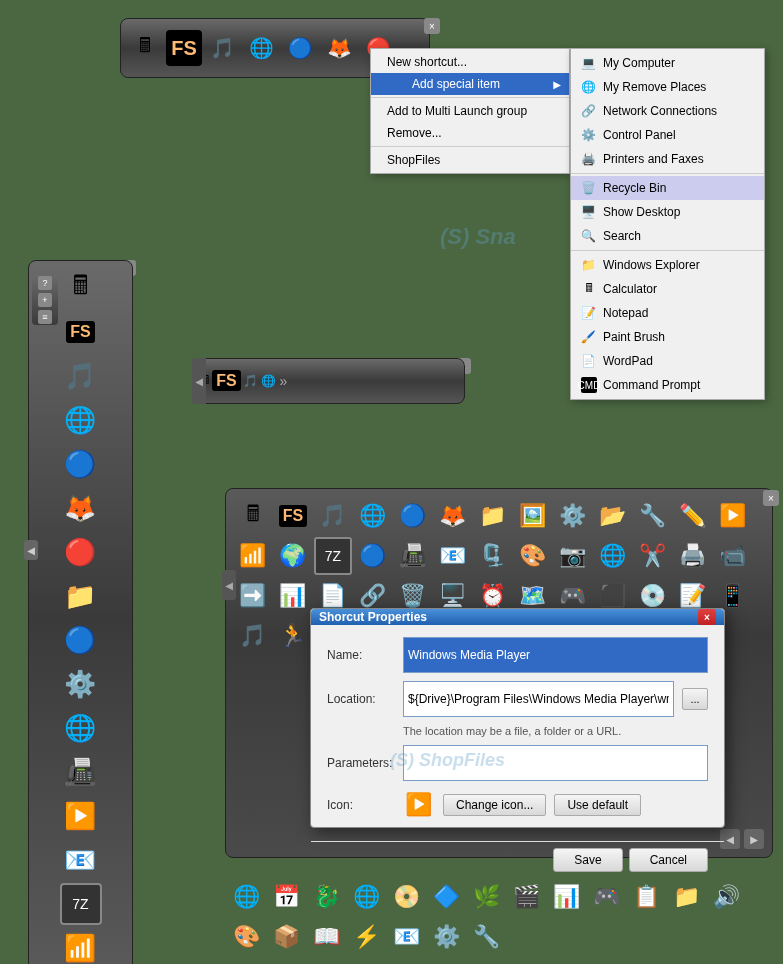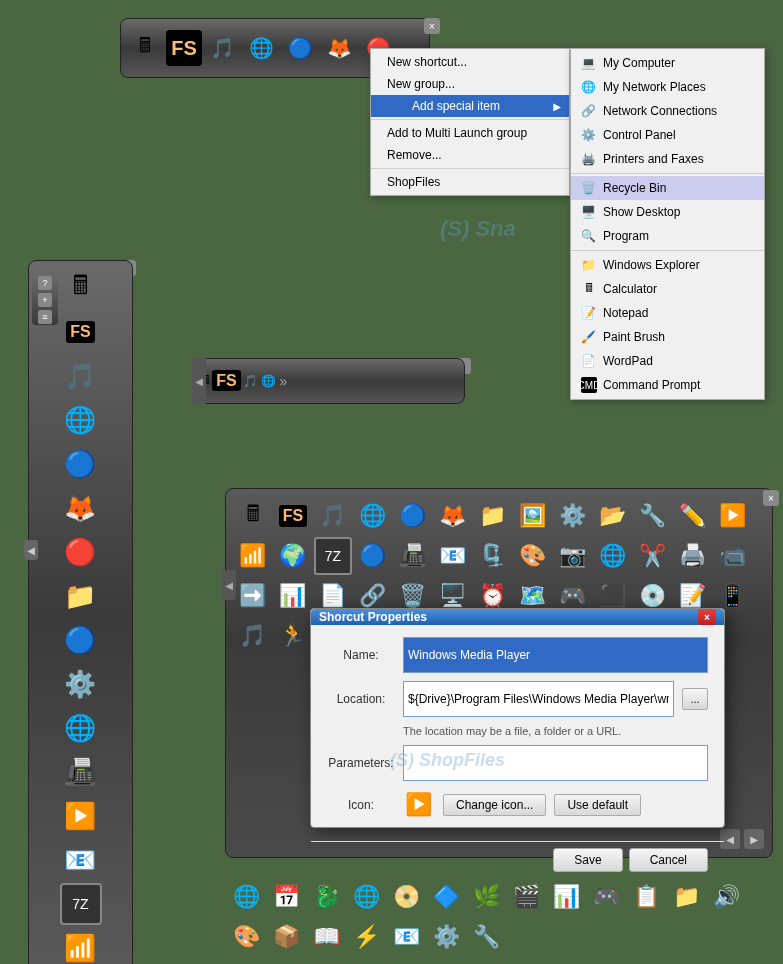--- a/index.html
+++ b/index.html
@@ -408,9 +408,6 @@
 <div class="context-menu">
   <div class="context-menu-item">
     <span>New shortcut...</span>
-  </div>
-  <div class="context-menu-item">
-    <span>New group...</span>
   </div>
   <div class="context-menu-item highlighted">
     <span>Add special item</span>

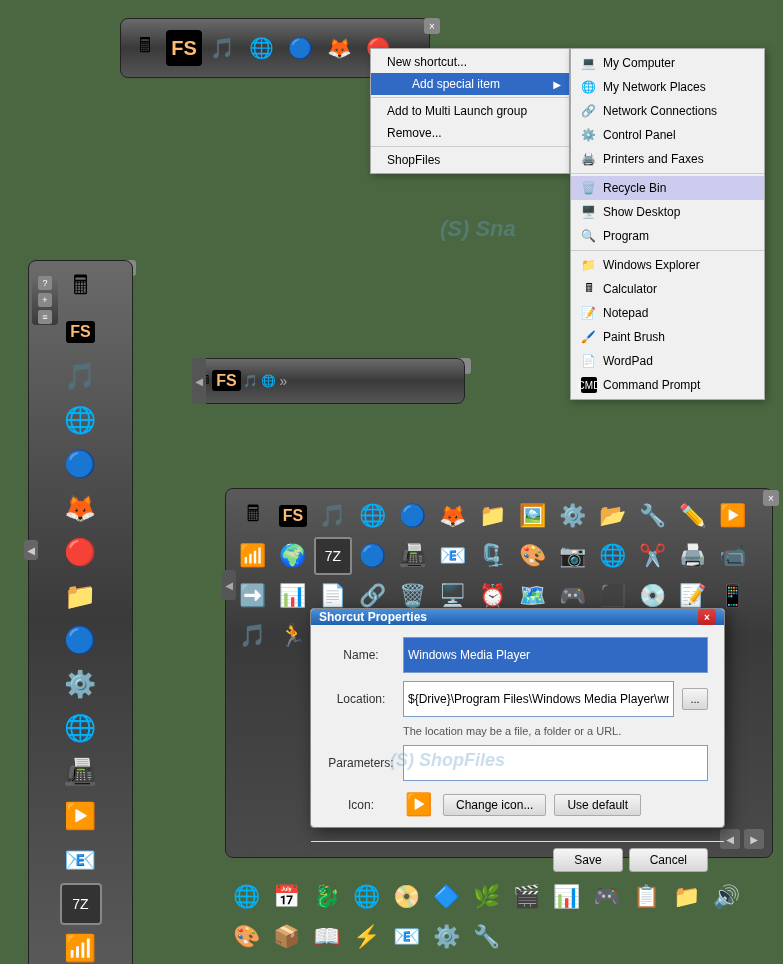--- a/index.html
+++ b/index.html
@@ -433,7 +433,7 @@
   </div>
   <div class="submenu-item">
     <span class="submenu-icon">🌐</span>
-    <span>My Network Places</span>
+    <span>My Remove Places</span>
   </div>
   <div class="submenu-item">
     <span class="submenu-icon">🔗</span>

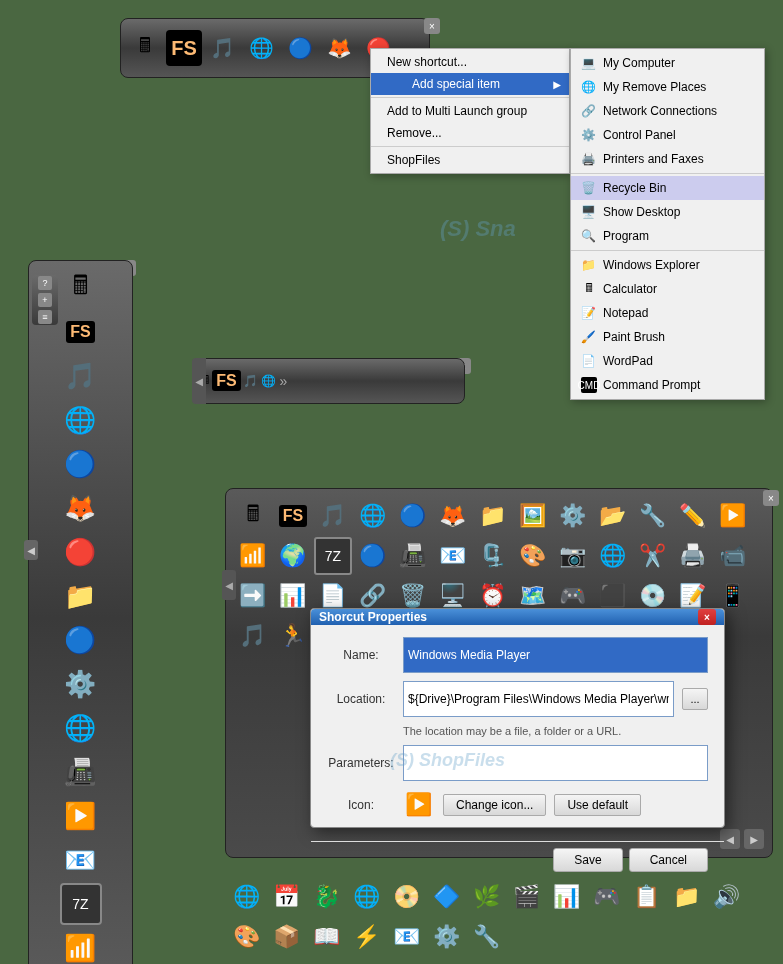--- a/index.html
+++ b/index.html
@@ -487,7 +487,7 @@
   </div>
 </div>
 
-<div class="watermark" style="top: 216px; left: 440px;">(S) Sna</div>
+<div class="watermark" style="top: 224px; left: 440px;">(S) Sna</div>
 
 <div class="left-toolbar">
   <div class="left-toolbar-icon">🖩</div>

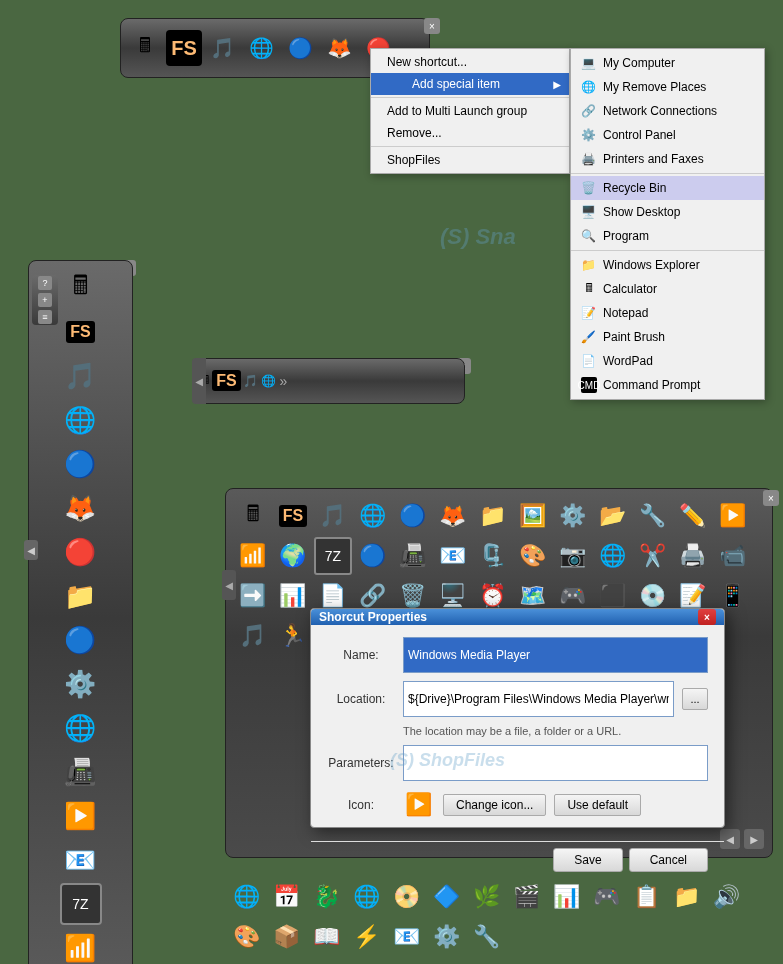--- a/index.html
+++ b/index.html
@@ -458,7 +458,7 @@
   </div>
   <div class="submenu-item">
     <span class="submenu-icon">🔍</span>
-    <span>Program</span>
+    <span>Search</span>
   </div>
   <div class="submenu-separator"></div>
   <div class="submenu-item">

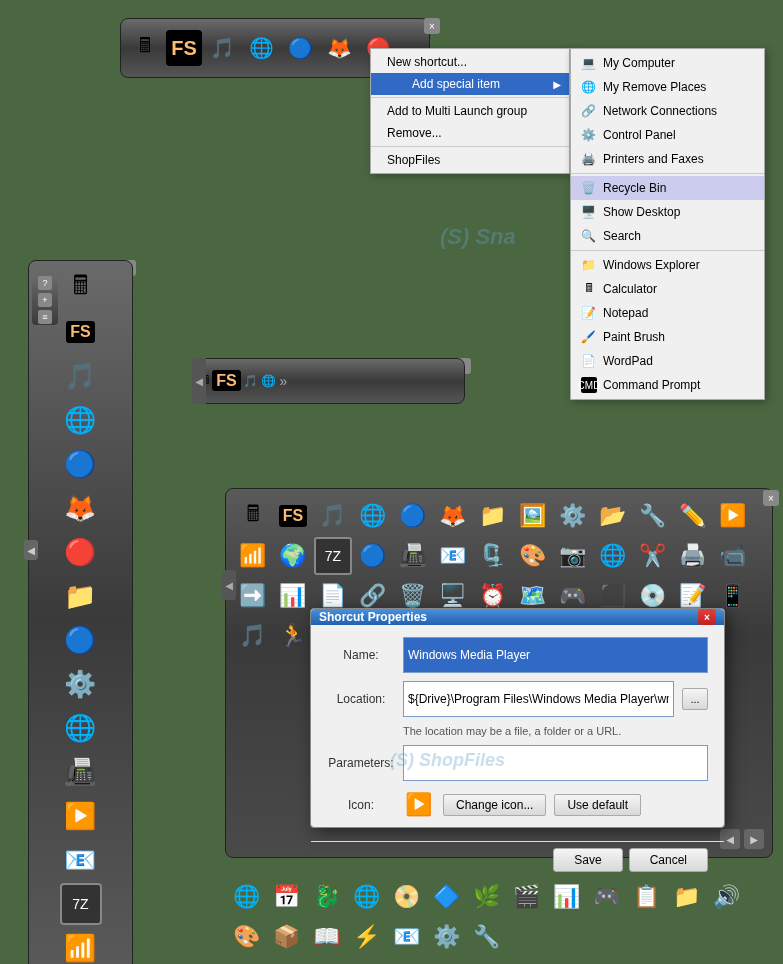--- a/index.html
+++ b/index.html
@@ -282,7 +282,7 @@
     }
     .dialog-label {
       width: 68px;
-      text-align: center;
+      text-align: left;
       font-size: 12px;
       color: #333;
       flex-shrink: 0;

